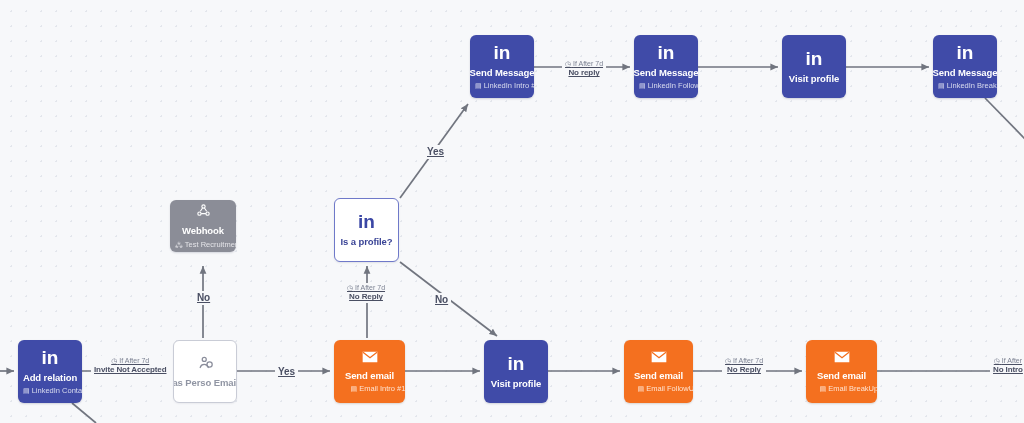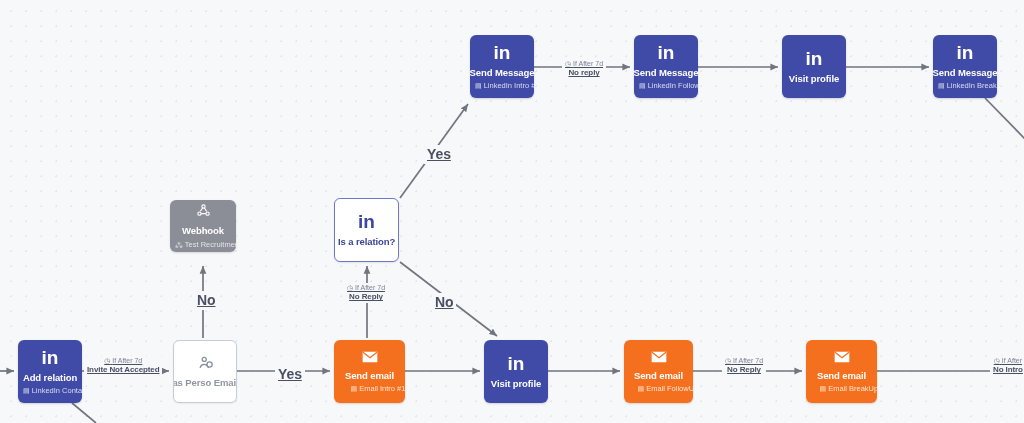--- a/index.html
+++ b/index.html
@@ -111,7 +111,7 @@
     color: #7b8091;
     letter-spacing: 0;
   }
-  .elabel.plain { font-size: 14px; }
+  .elabel.plain { font-size: 10px; }
 </style>
 </head>
 <body>

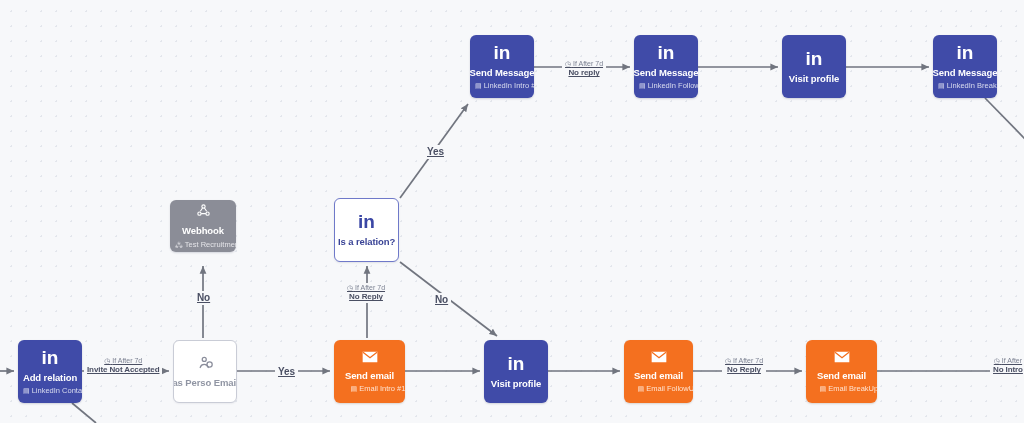--- a/index.html
+++ b/index.html
@@ -214,7 +214,7 @@
 
   <div class="node n-white" style="left:334px; top:198px; width:65px; height:64px;">
     <span class="icon">in</span>
-    <span class="ttl">Is a relation?</span>
+    <span class="ttl">Is a profile?</span>
   </div>
 
   <div class="node n-blue" style="left:470px; top:35px; width:64px; height:63px;">

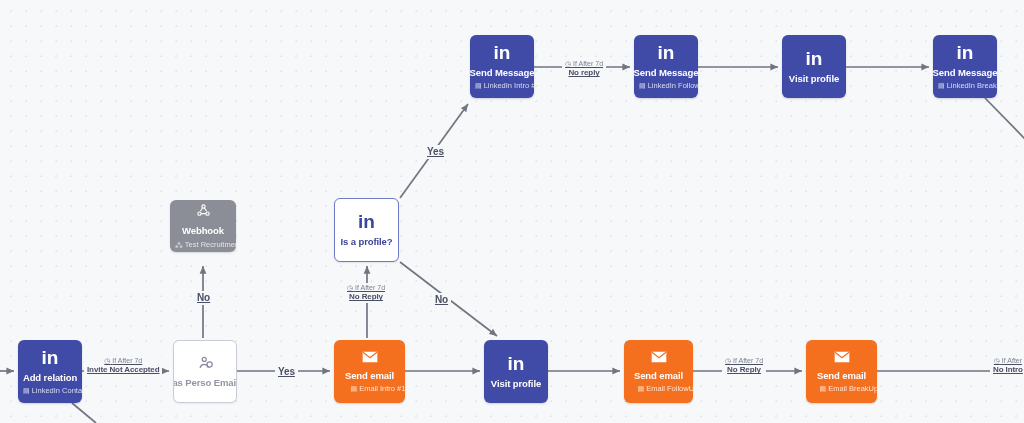--- a/index.html
+++ b/index.html
@@ -282,7 +282,7 @@
     </span>
   </div>
 
-  <div class="elabel" style="left:84px; top:356px;">
+  <div class="elabel" style="left:91px; top:356px;">
     <span class="cond">
       <span>◷</span>
       <span>If After 7d</span>

